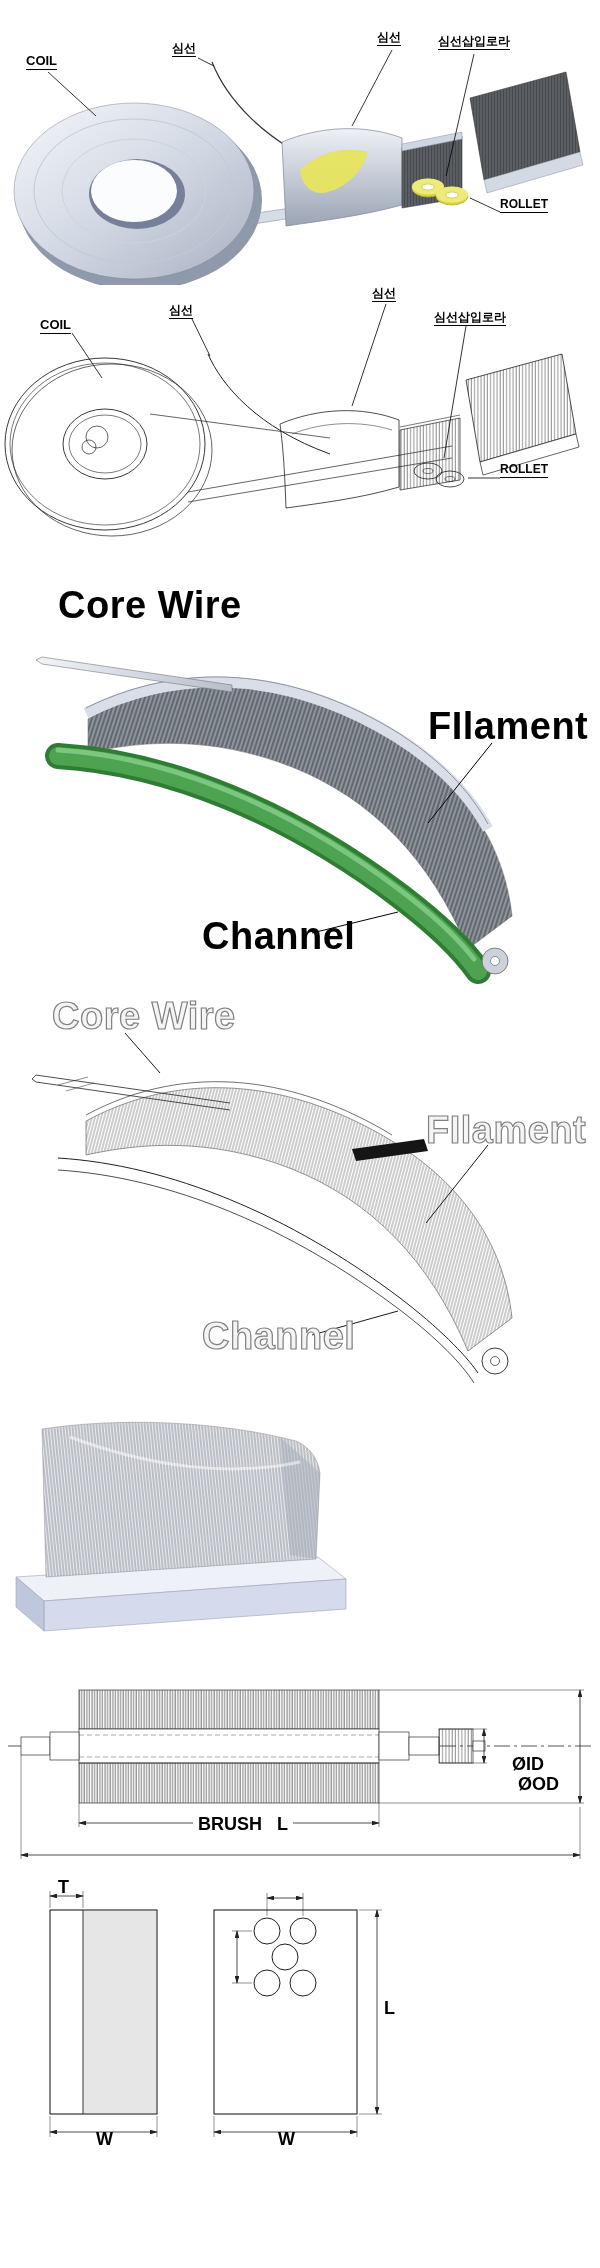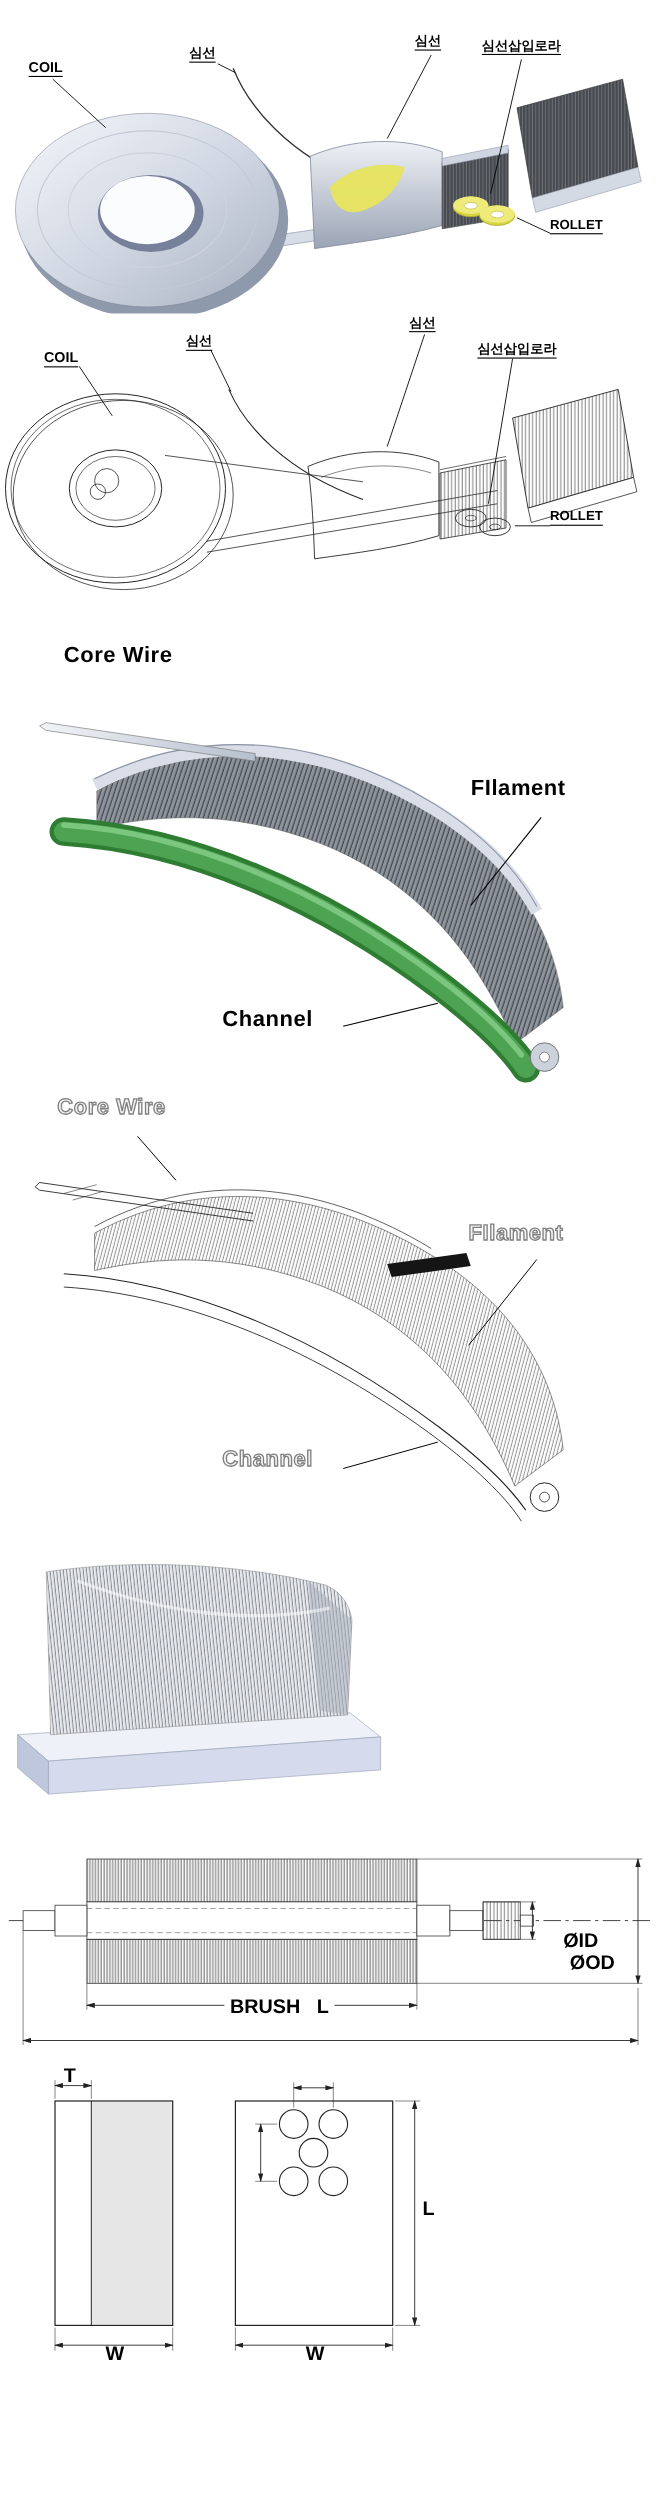--- a/index.html
+++ b/index.html
@@ -9,7 +9,7 @@
   .lbl{position:absolute;font-weight:bold;color:#000;white-space:pre;line-height:1.1;}
   .u{border-bottom:1.5px solid #000;padding-bottom:1px;}
   .k{font-size:12px;}
-  .big{font-size:20px;letter-spacing:.5px;}
+  .big{font-size:38px;letter-spacing:.5px;}
   .hollow{color:#f4f4f4;-webkit-text-stroke:1.2px #808080;}
   .dim{font-size:18px;}
   .bg-white{background:#fff;padding:0 5px;}

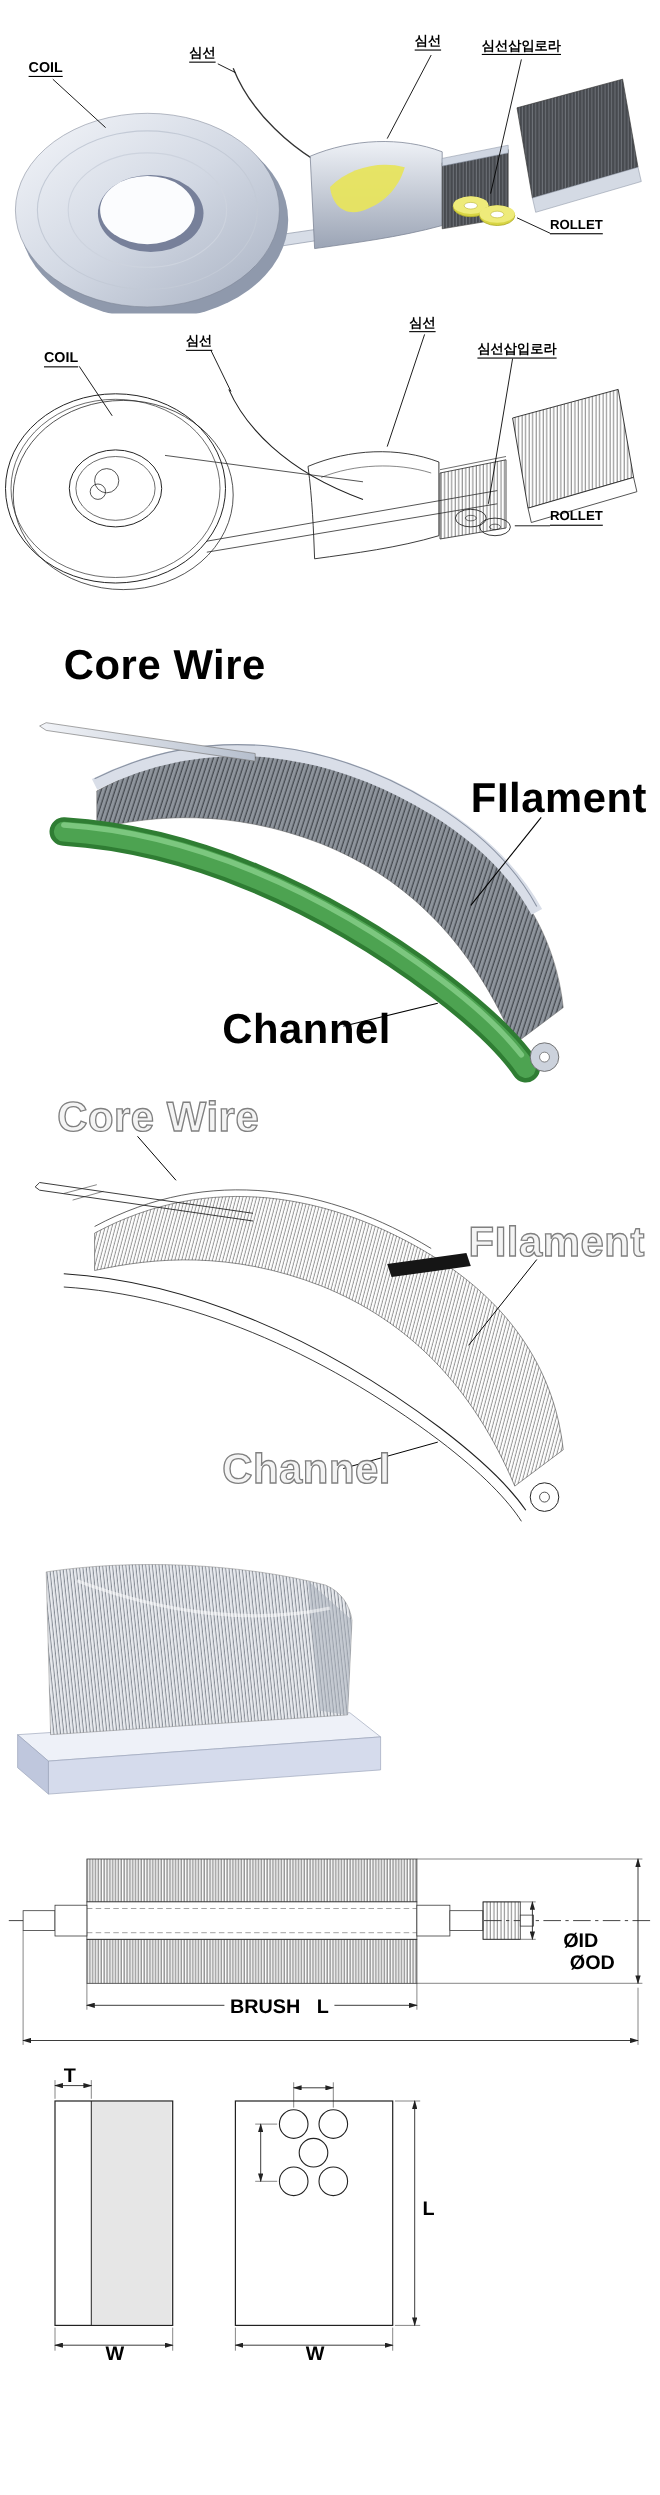--- a/index.html
+++ b/index.html
@@ -302,7 +302,7 @@
     <span>ØID</span>
     <span style="margin-left:6px">ØOD</span>
   </div>
-  <div class="lbl dim bg-white" style="left:204px;top:1815px">BRUSH   L</div>
+  <div class="lbl dim bg-white" style="left:193px;top:1815px">BRUSH   L</div>
 
   <div class="lbl dim" style="left:58px;top:1878px">T</div>
   <div class="lbl dim" style="left:96px;top:2130px">W</div>

